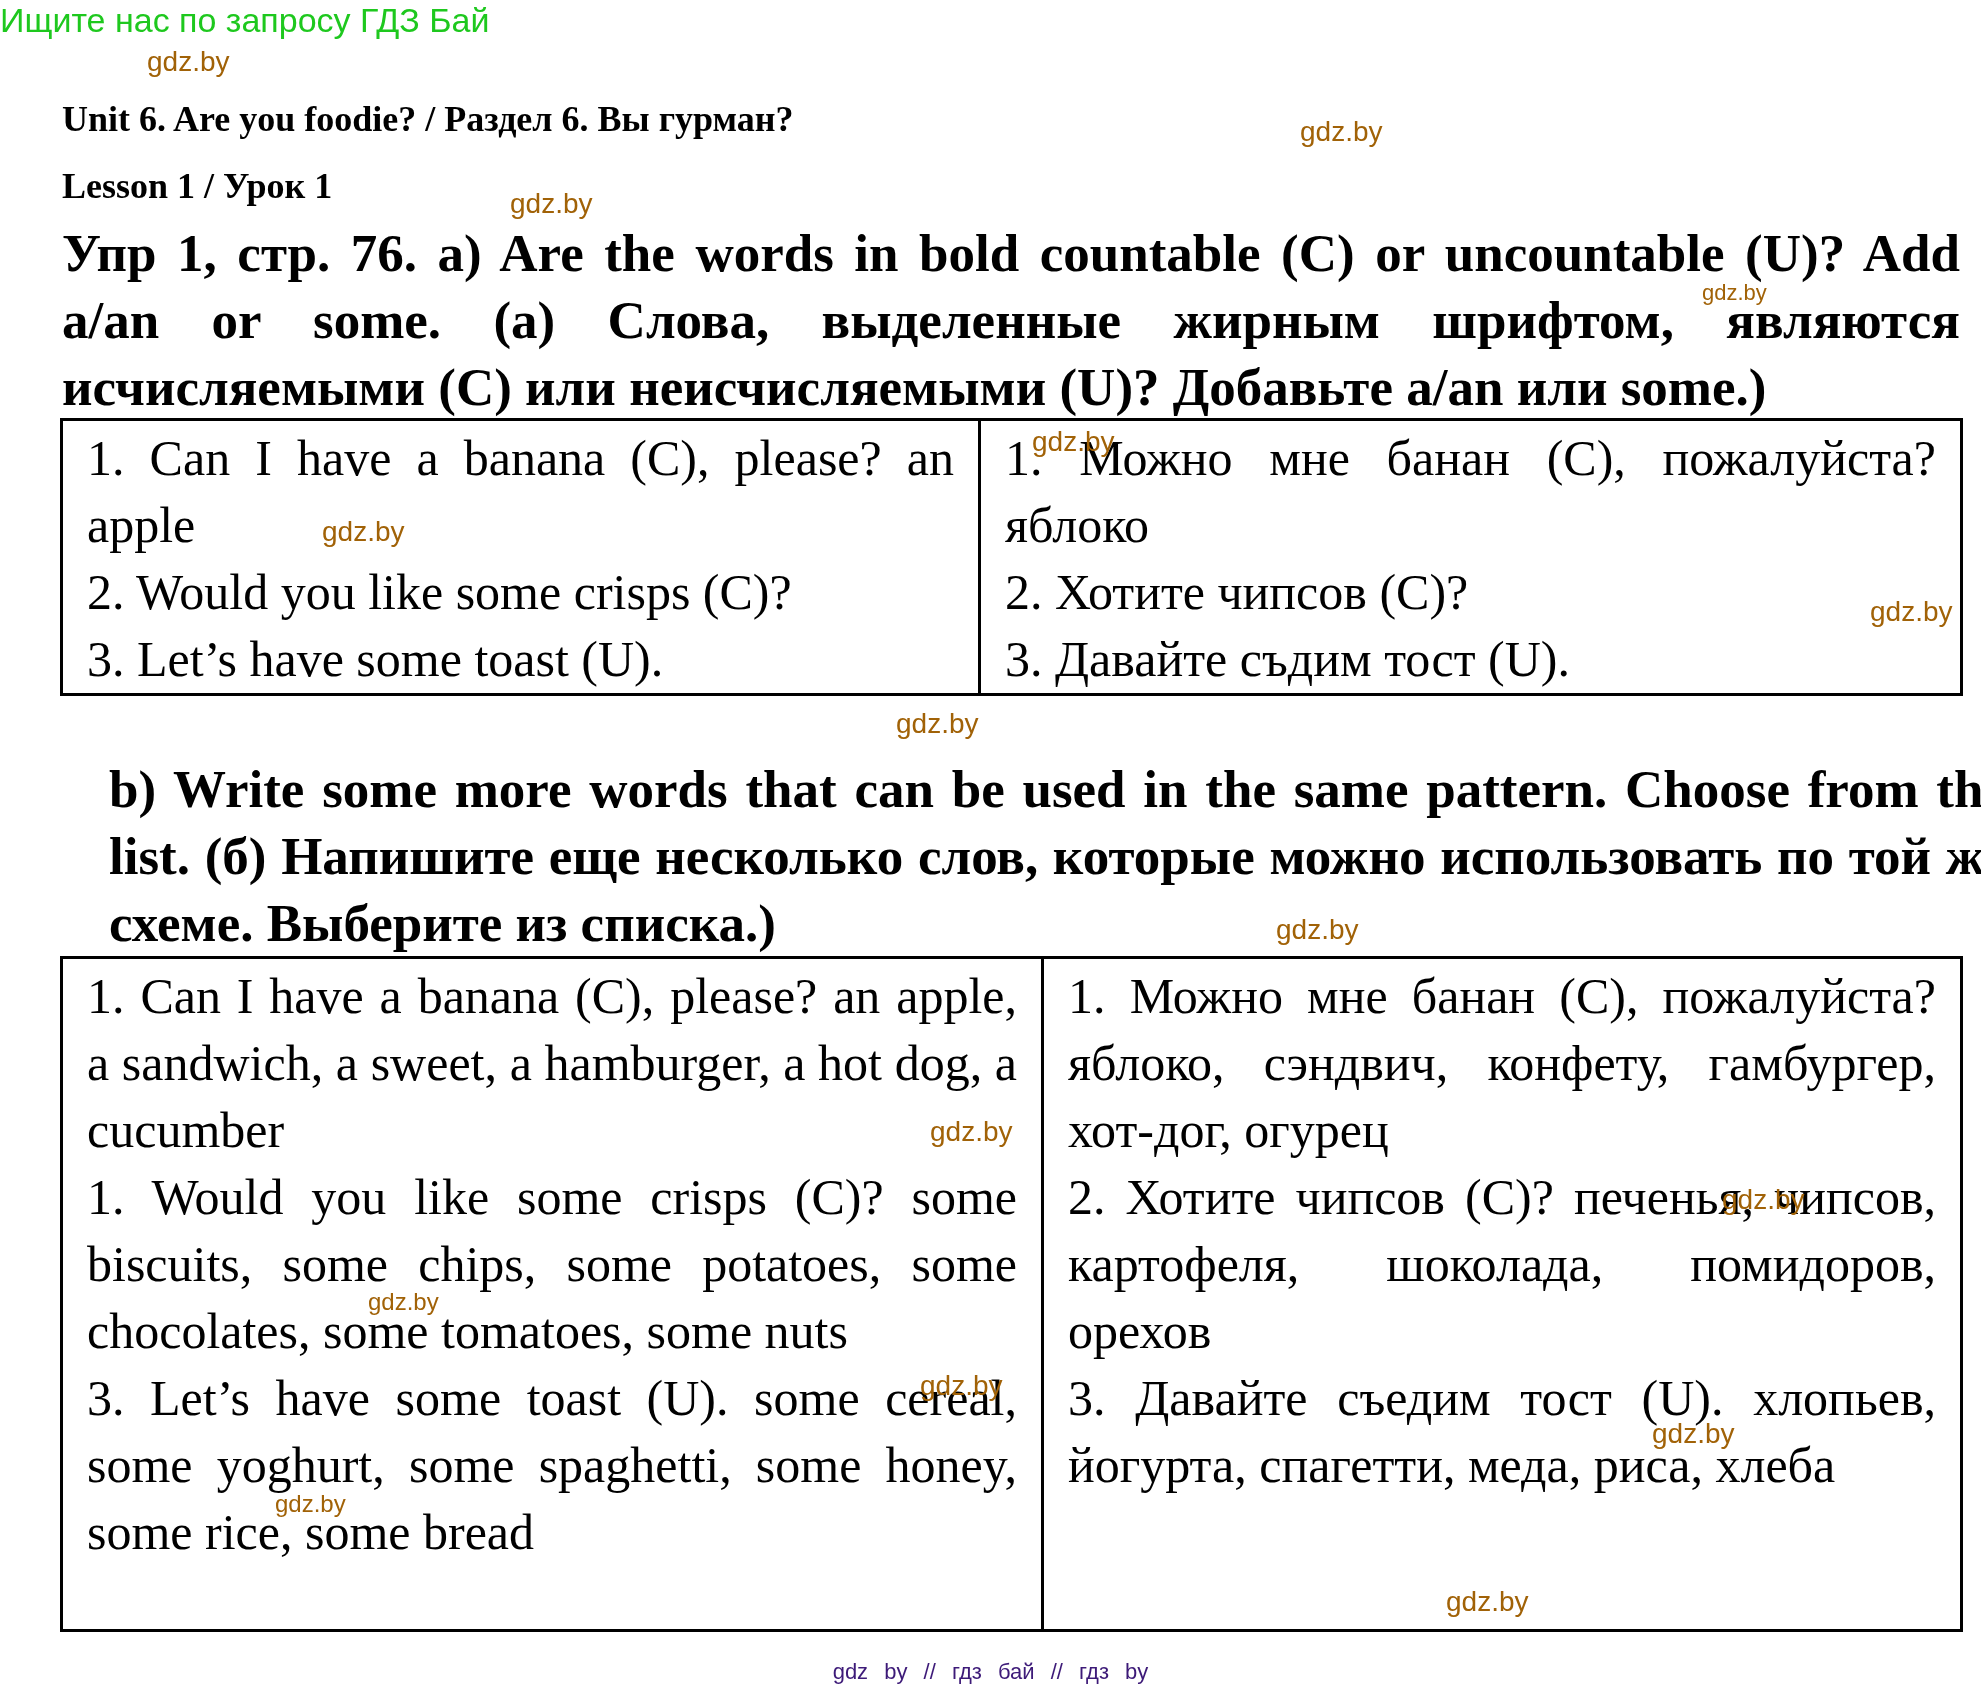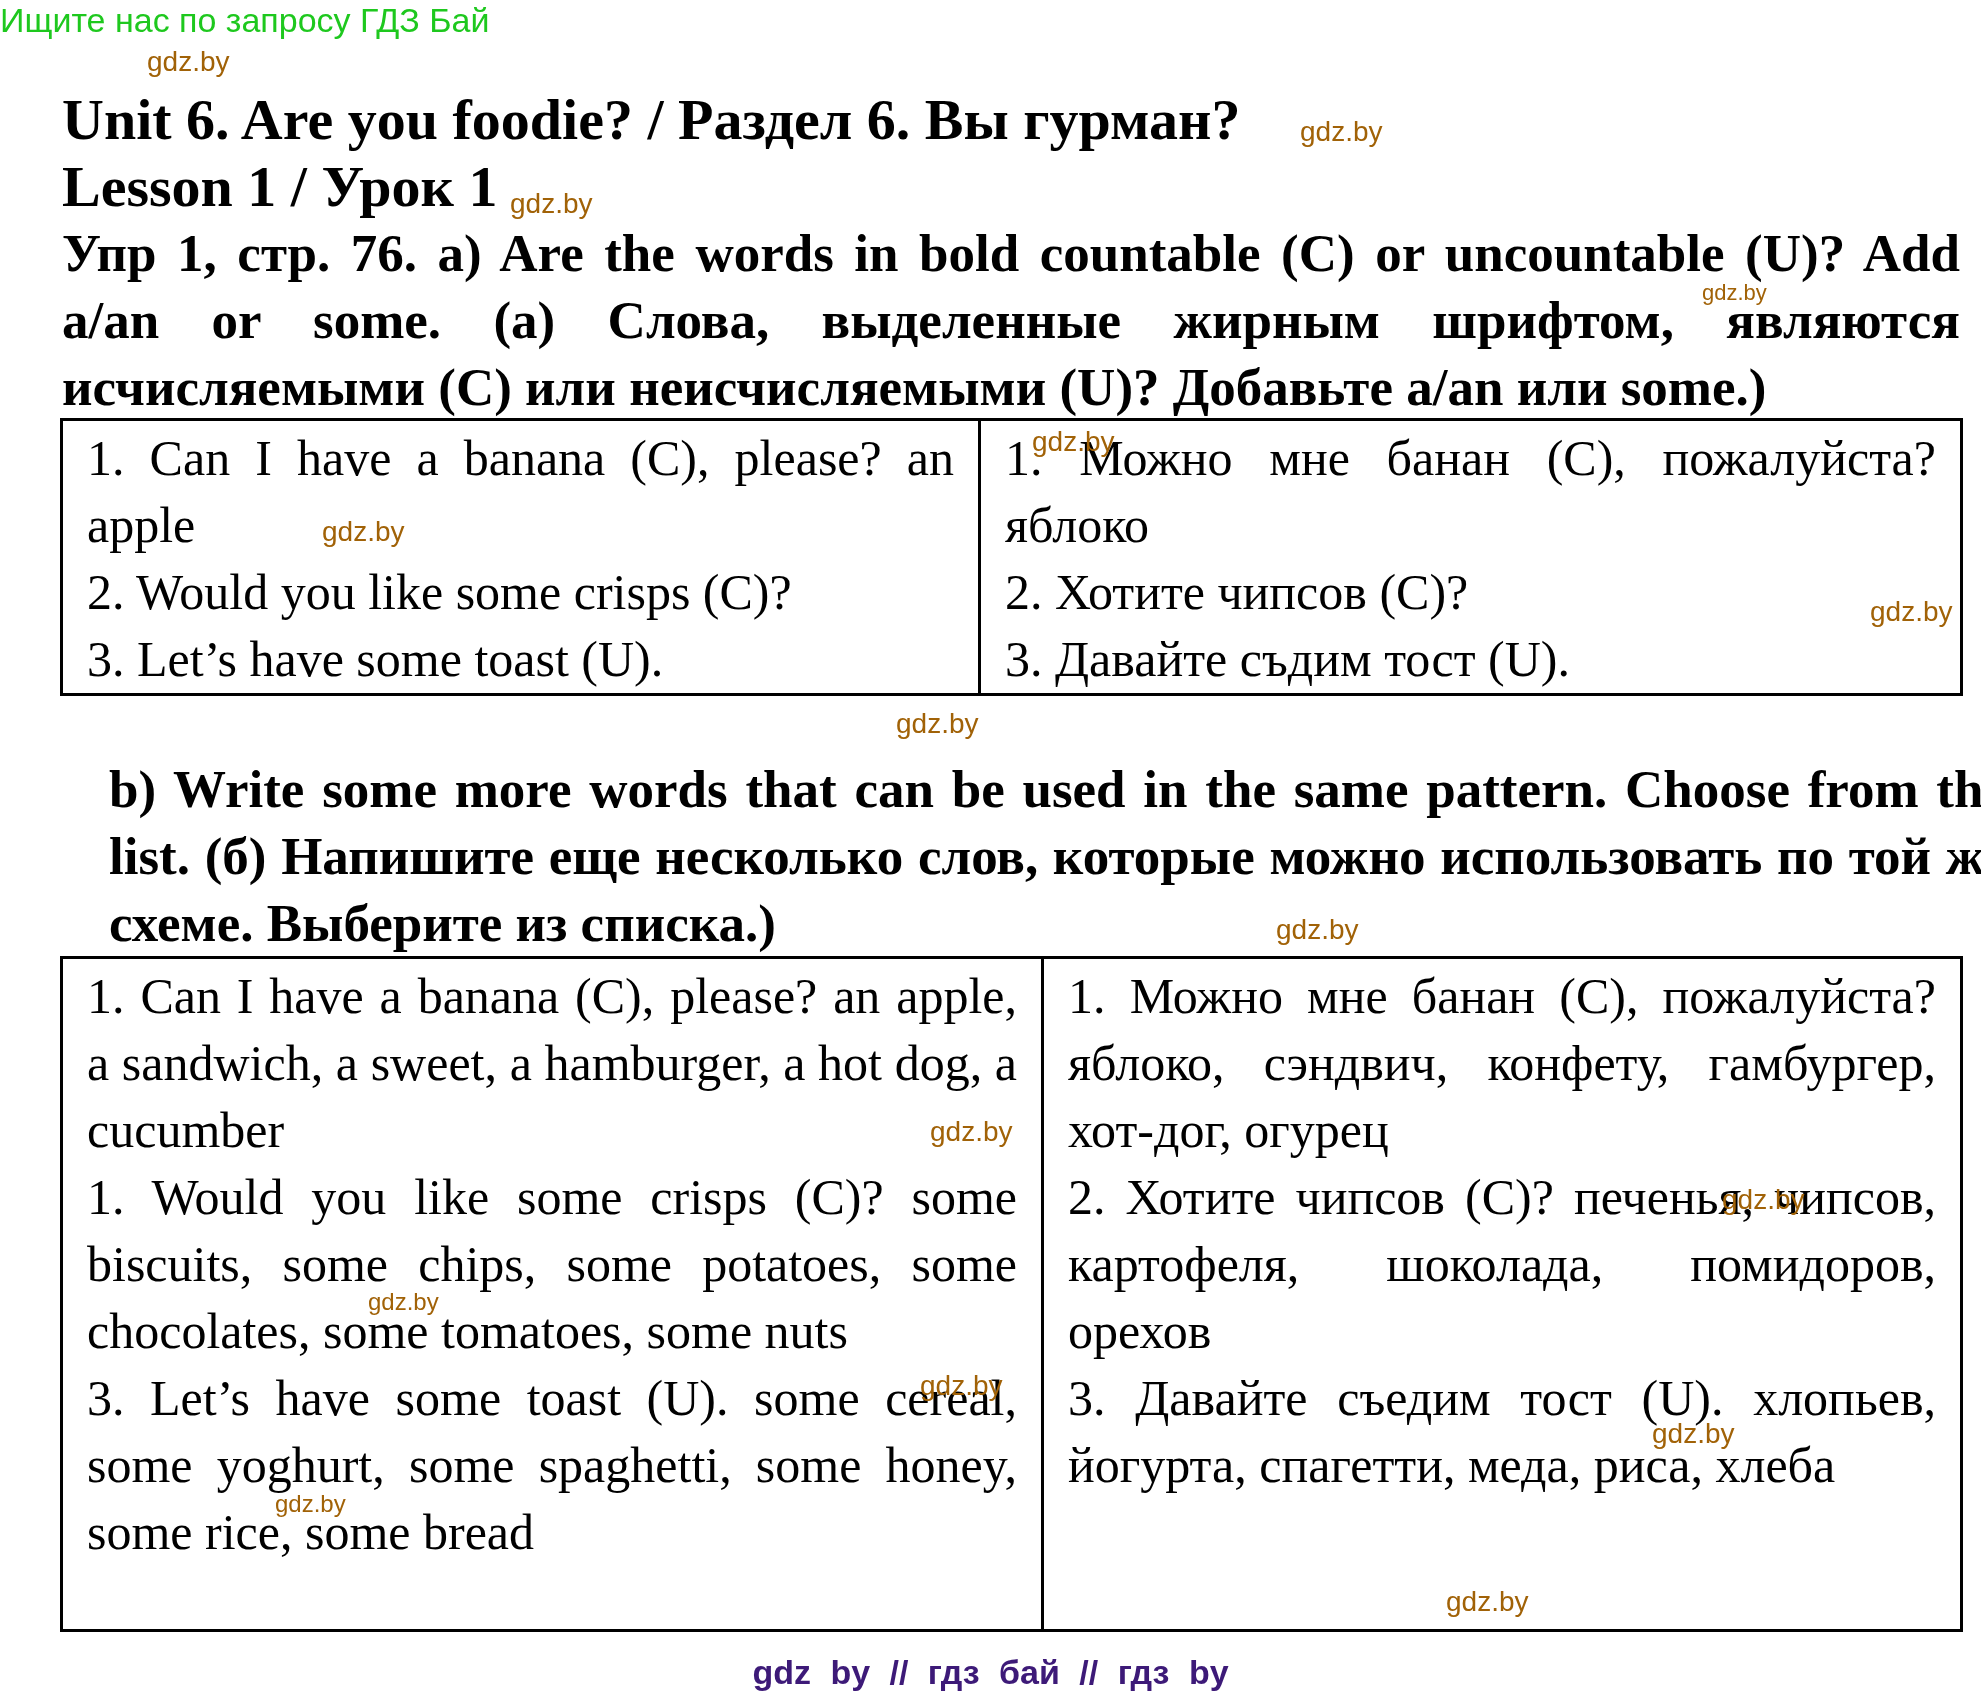--- a/index.html
+++ b/index.html
@@ -7,7 +7,7 @@
   .abs{position:absolute;}
   .top-banner{left:0;width:1981px;top:0;text-align:left;font-family:"Liberation Sans","DejaVu Sans",sans-serif;font-size:34px;line-height:40px;color:#1ec81e;}
   .wm{font-family:"Liberation Sans","DejaVu Sans",sans-serif;font-size:28px;color:#a16207;white-space:nowrap;line-height:1;}
-  .heading{left:62px;width:1900px;font-weight:bold;font-size:58px;line-height:67px;white-space:nowrap;}
+  .heading{left:62px;width:1900px;font-weight:bold;font-size:36px;line-height:67px;white-space:nowrap;}
   .heading-wrap{left:62px;width:1898px;font-weight:bold;font-size:53px;line-height:67px;text-align:justify;text-align-last:left;}
   table.ex{position:absolute;border-collapse:collapse;table-layout:fixed;}
   table.ex td{border:3px solid #000;vertical-align:top;padding:4px 24px 0 24px;font-size:50px;line-height:67px;text-align:justify;}

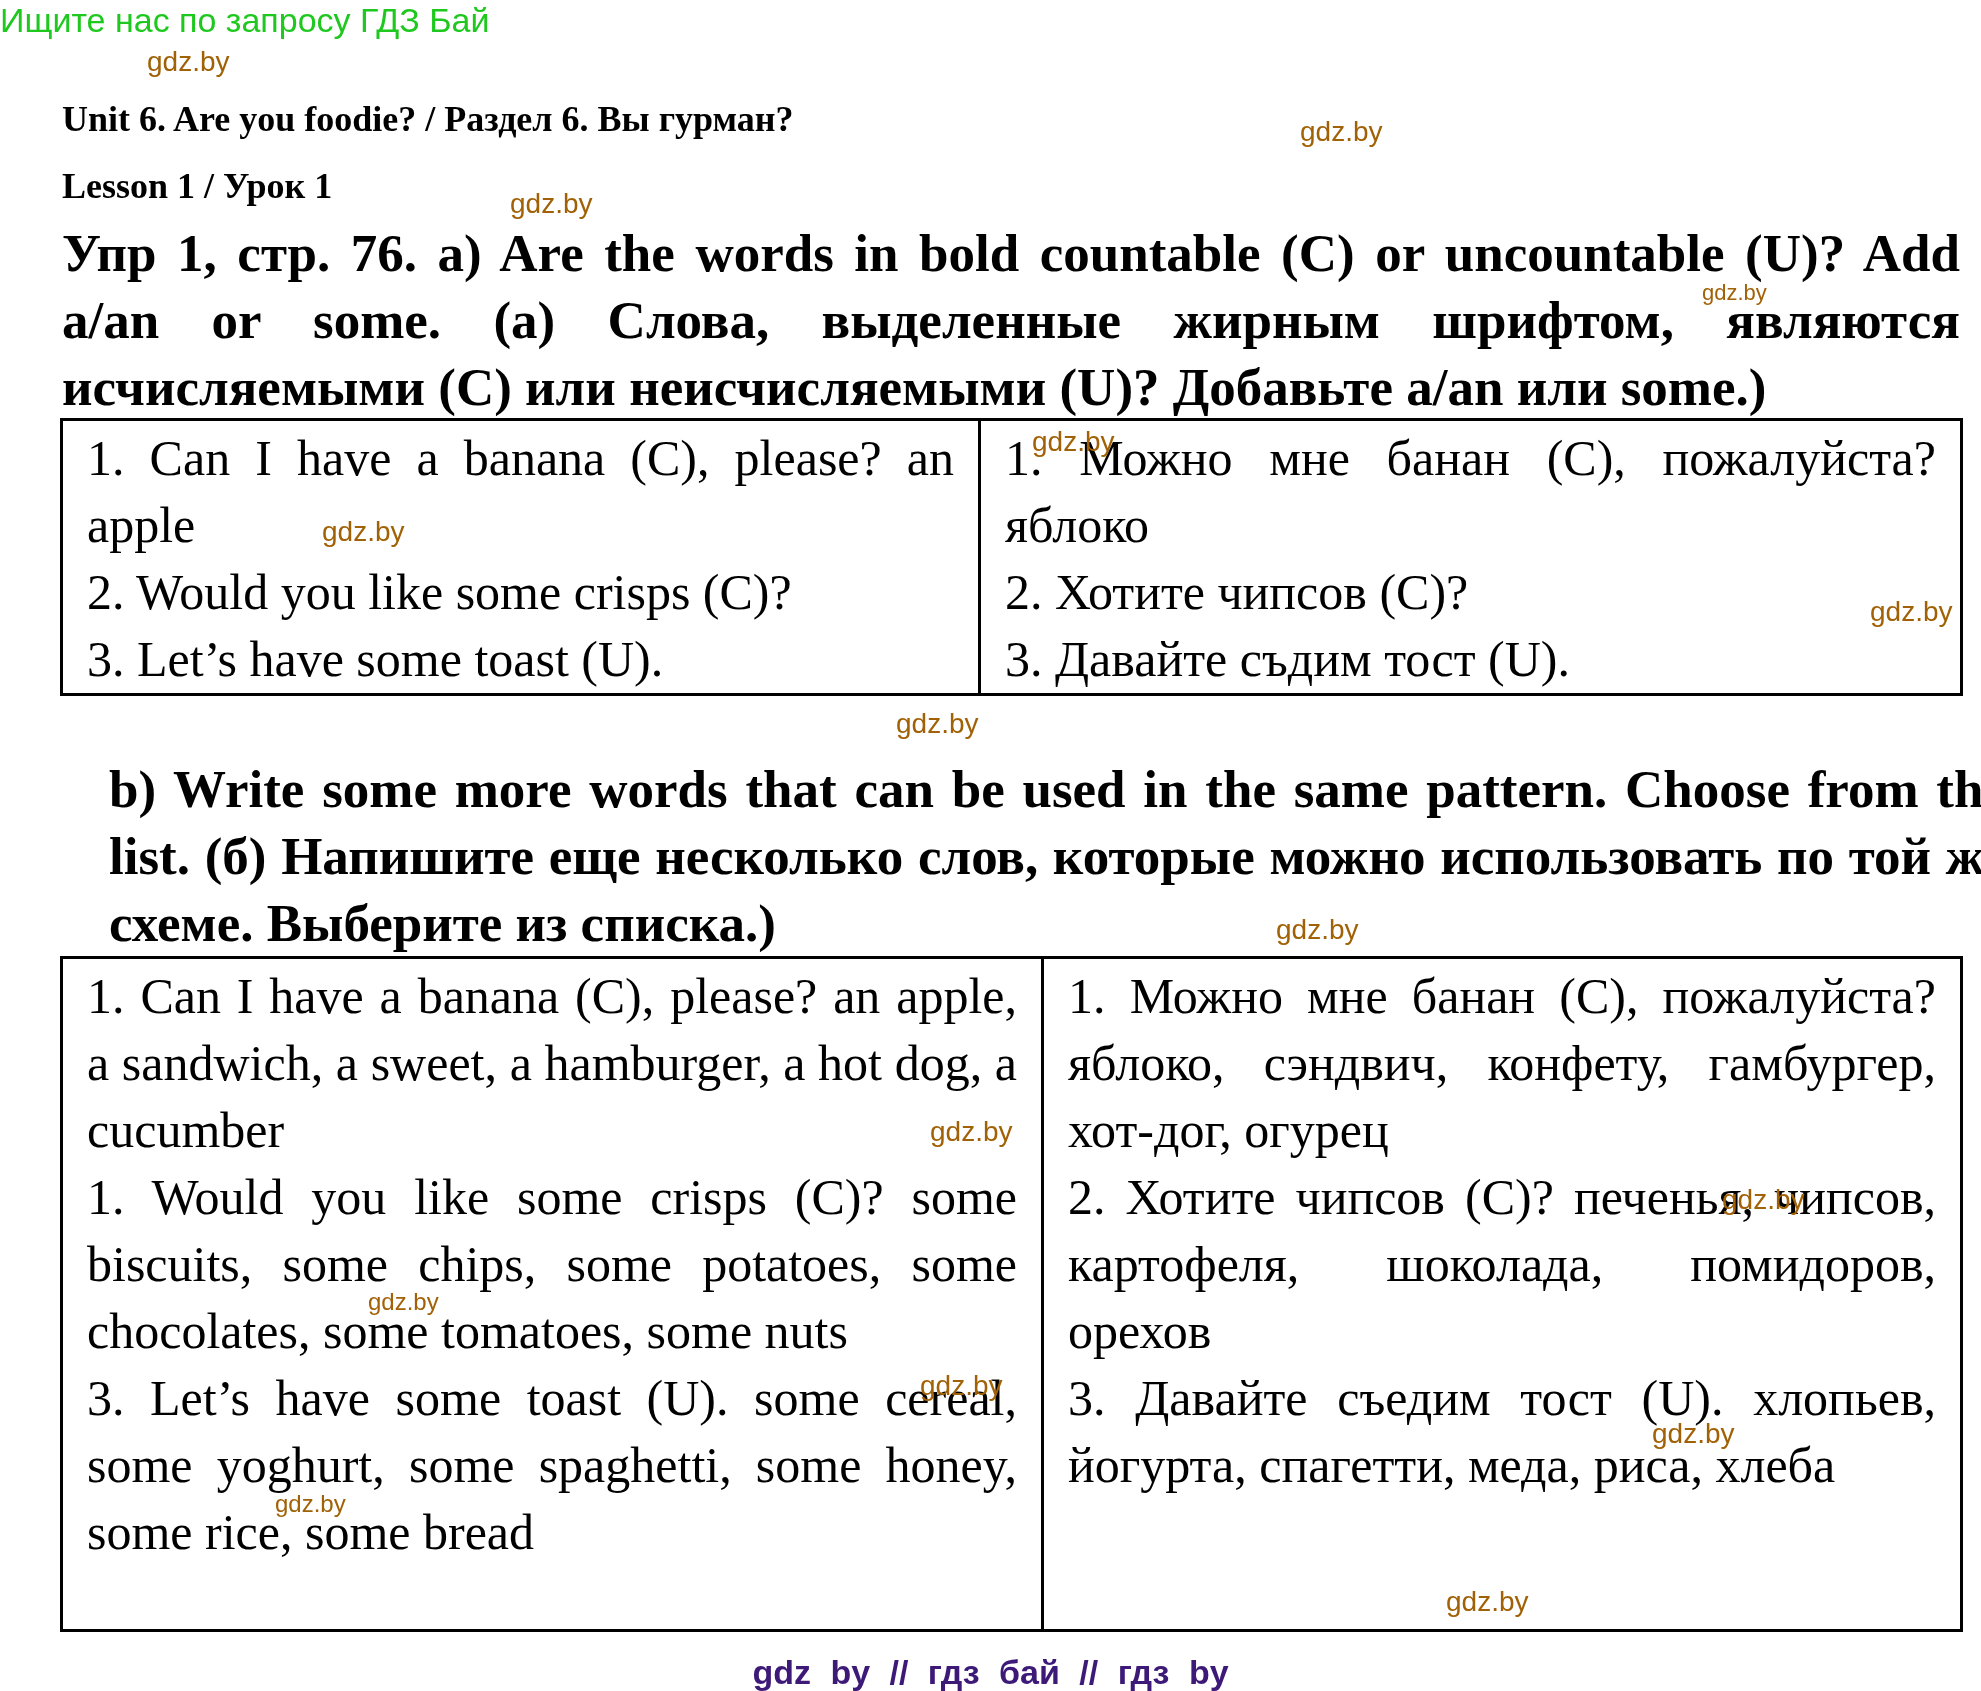--- a/index.html
+++ b/index.html
@@ -11,7 +11,7 @@
   .heading-wrap{left:62px;width:1898px;font-weight:bold;font-size:53px;line-height:67px;text-align:justify;text-align-last:left;}
   table.ex{position:absolute;border-collapse:collapse;table-layout:fixed;}
   table.ex td{border:3px solid #000;vertical-align:top;padding:4px 24px 0 24px;font-size:50px;line-height:67px;text-align:justify;}
-  .footer{left:0;width:1981px;top:1652px;text-align:center;font-family:"Liberation Sans","DejaVu Sans",sans-serif;font-size:34px;line-height:40px;color:#3d1a78;word-spacing:10px;font-weight:bold;}
+  .footer{left:0;width:1981px;top:1652px;text-align:center;font-family:"Liberation Sans","DejaVu Sans",sans-serif;font-size:22px;line-height:40px;color:#3d1a78;word-spacing:10px;}
 </style>
 </head>
 <body>

